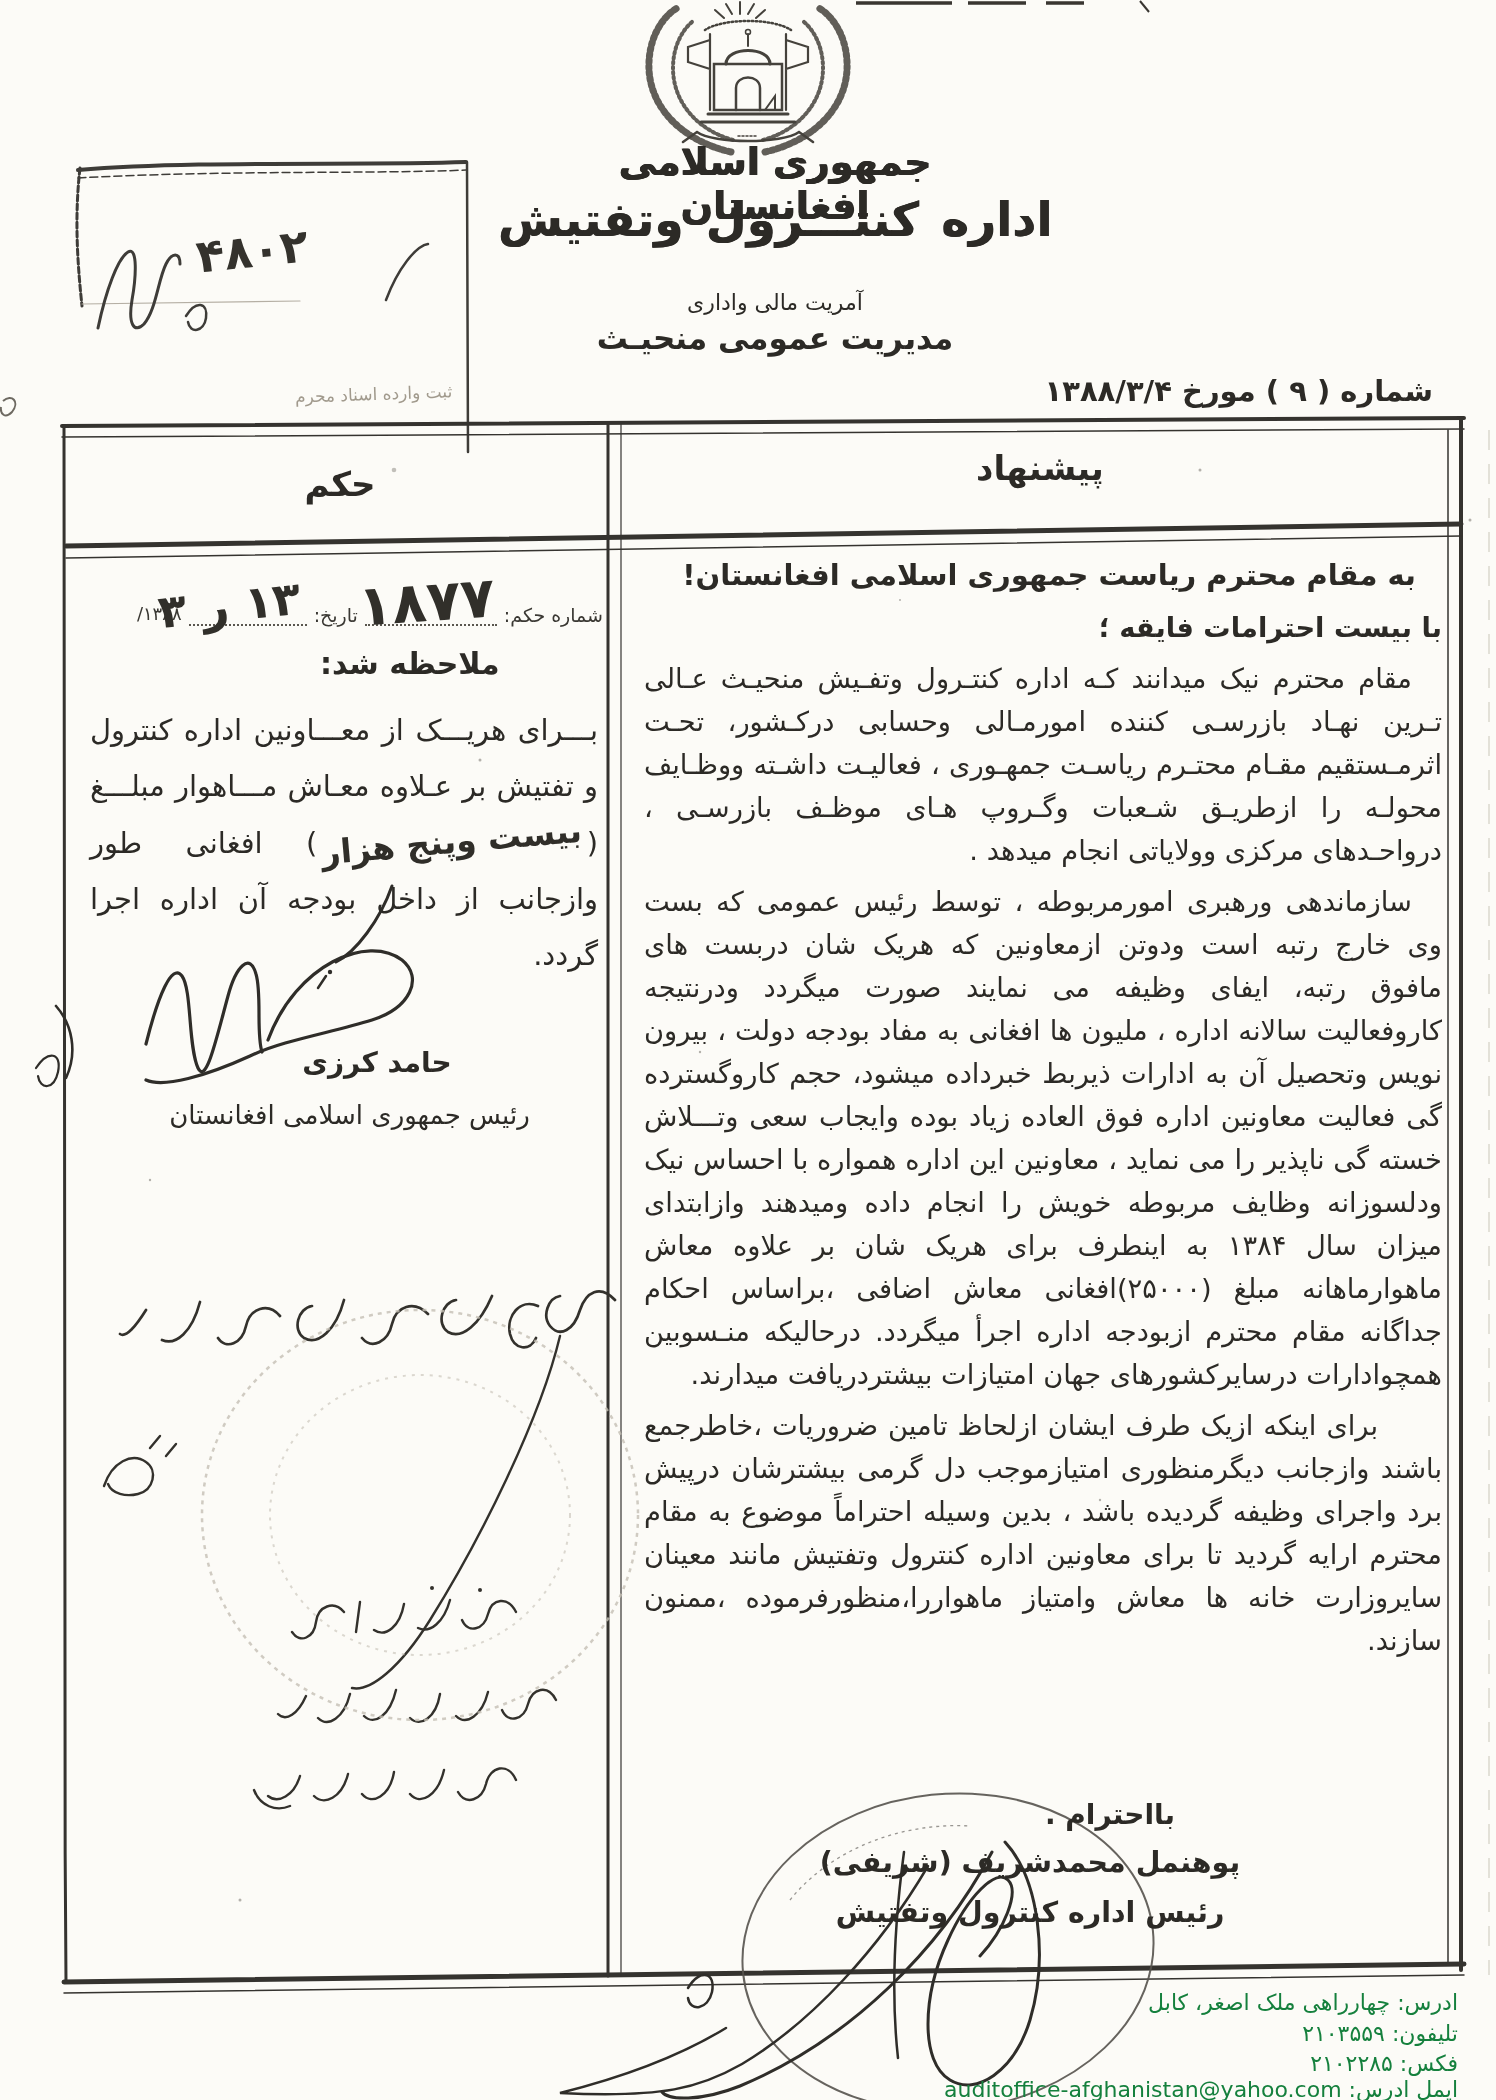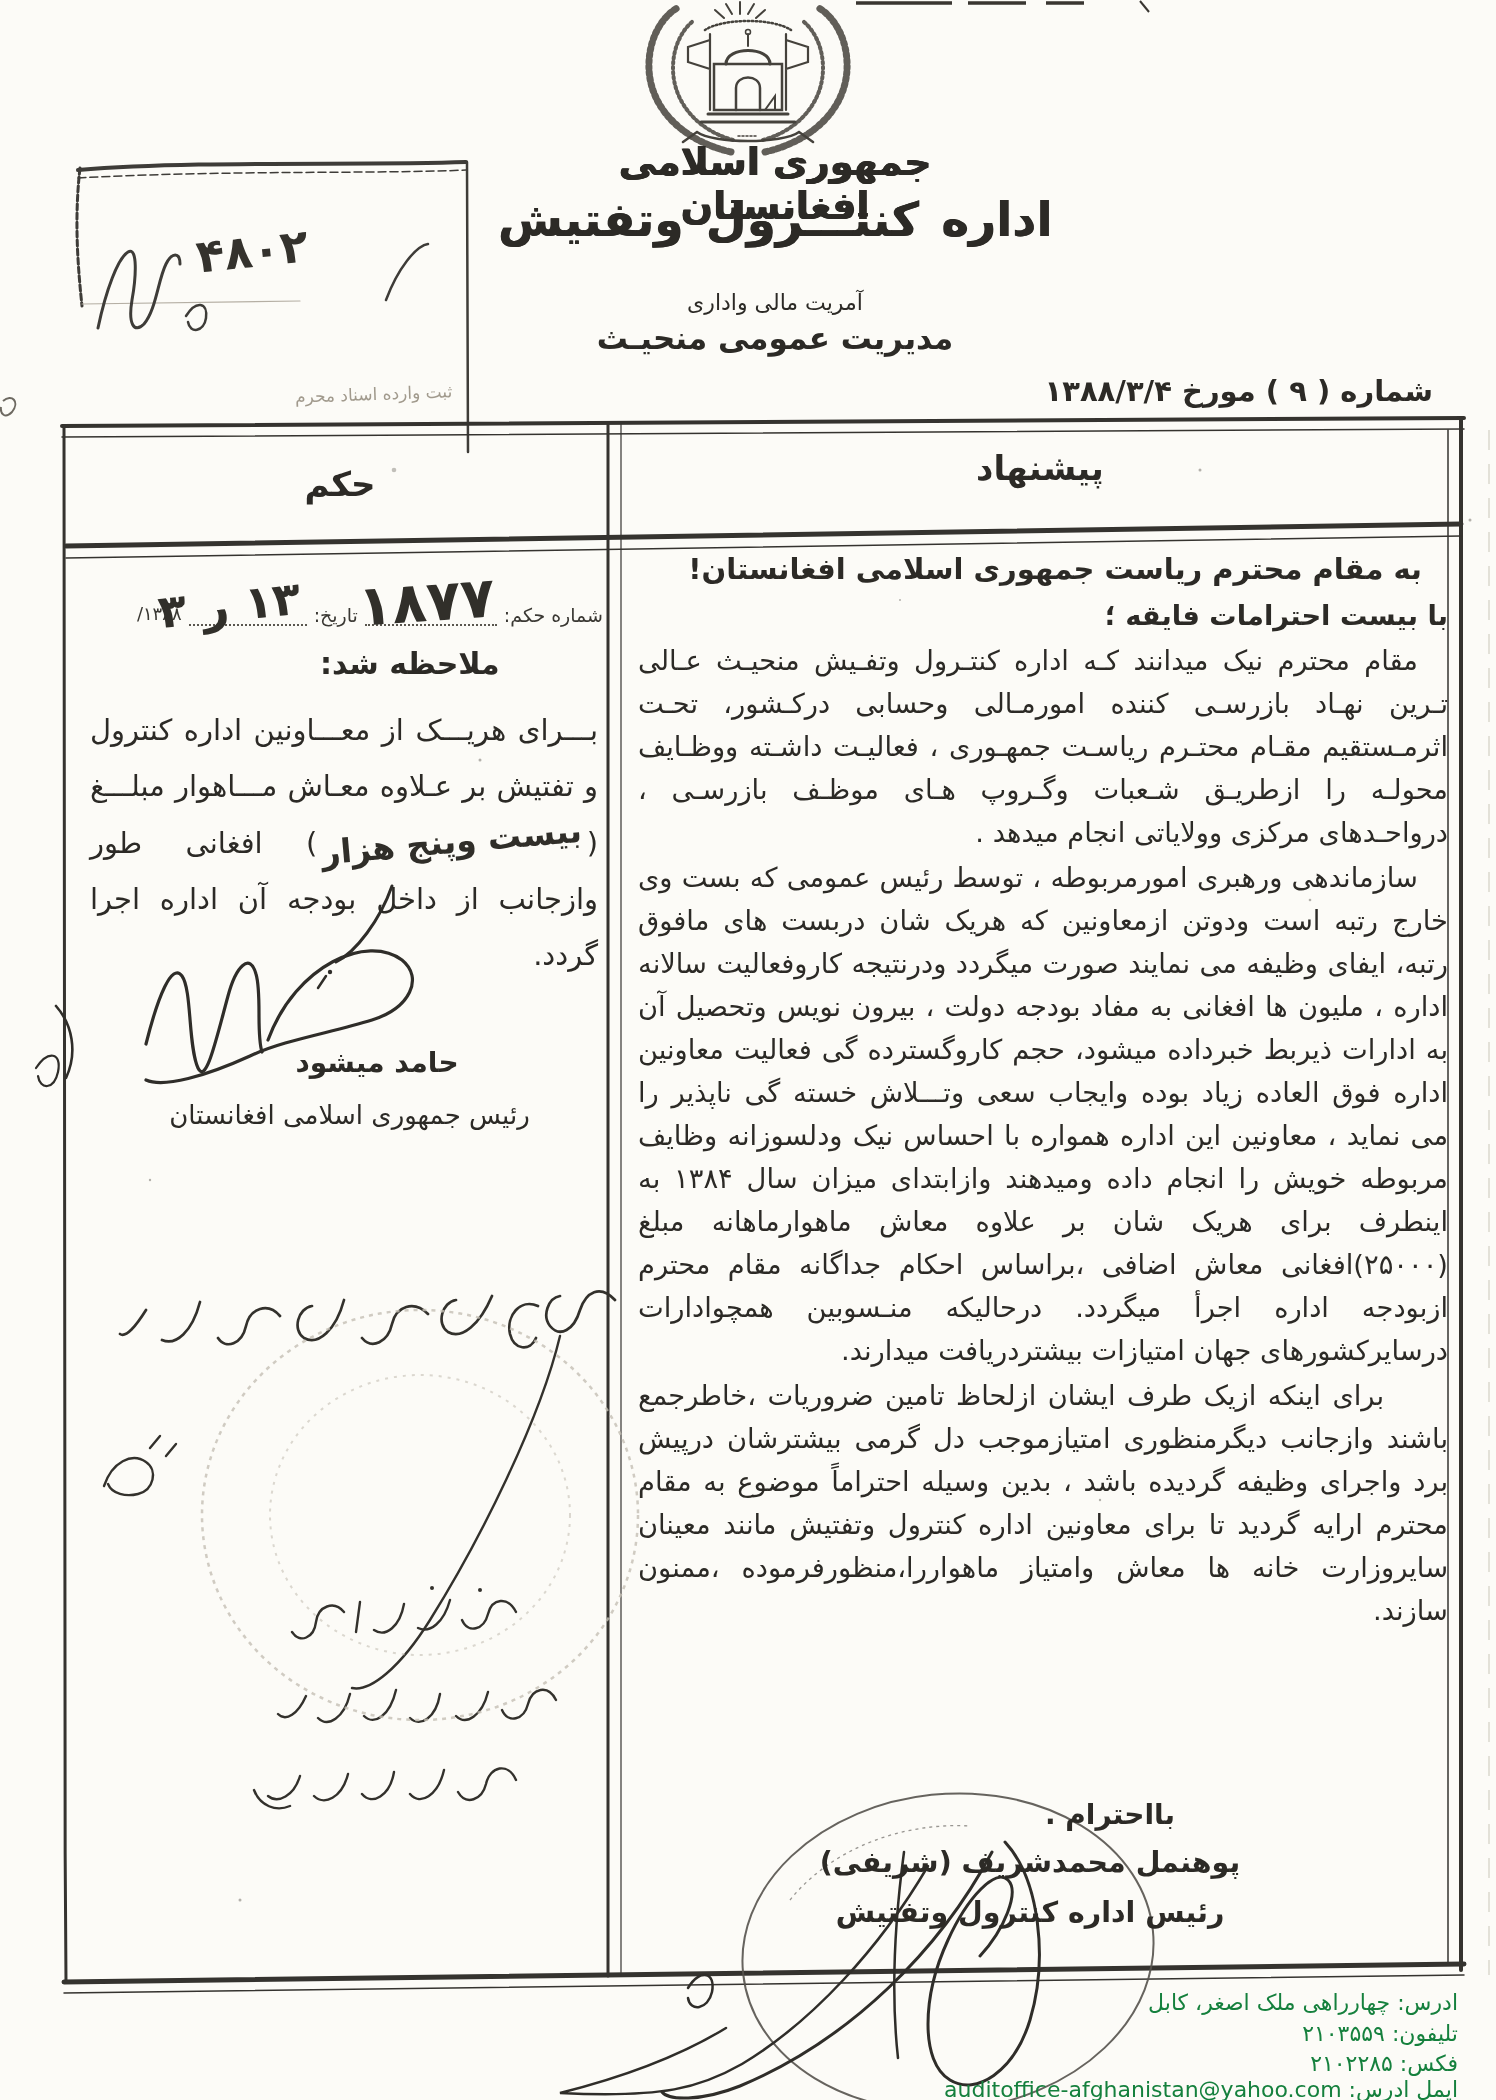--- a/index.html
+++ b/index.html
@@ -36,7 +36,7 @@
   
   #proposal-flow{left:636px;top:544px;width:814px;font-size:27.3px;line-height:43px;
     text-align:justify;}
-  #proposal-flow p{margin:2px;}
+  #proposal-flow p{margin:8px;}
   #p-salutation{font-size:29px;font-weight:bold;line-height:46px;text-indent:26px;}
   #p-greeting{font-weight:bold;}
   #p-para1,#p-para2{text-indent:30px;}

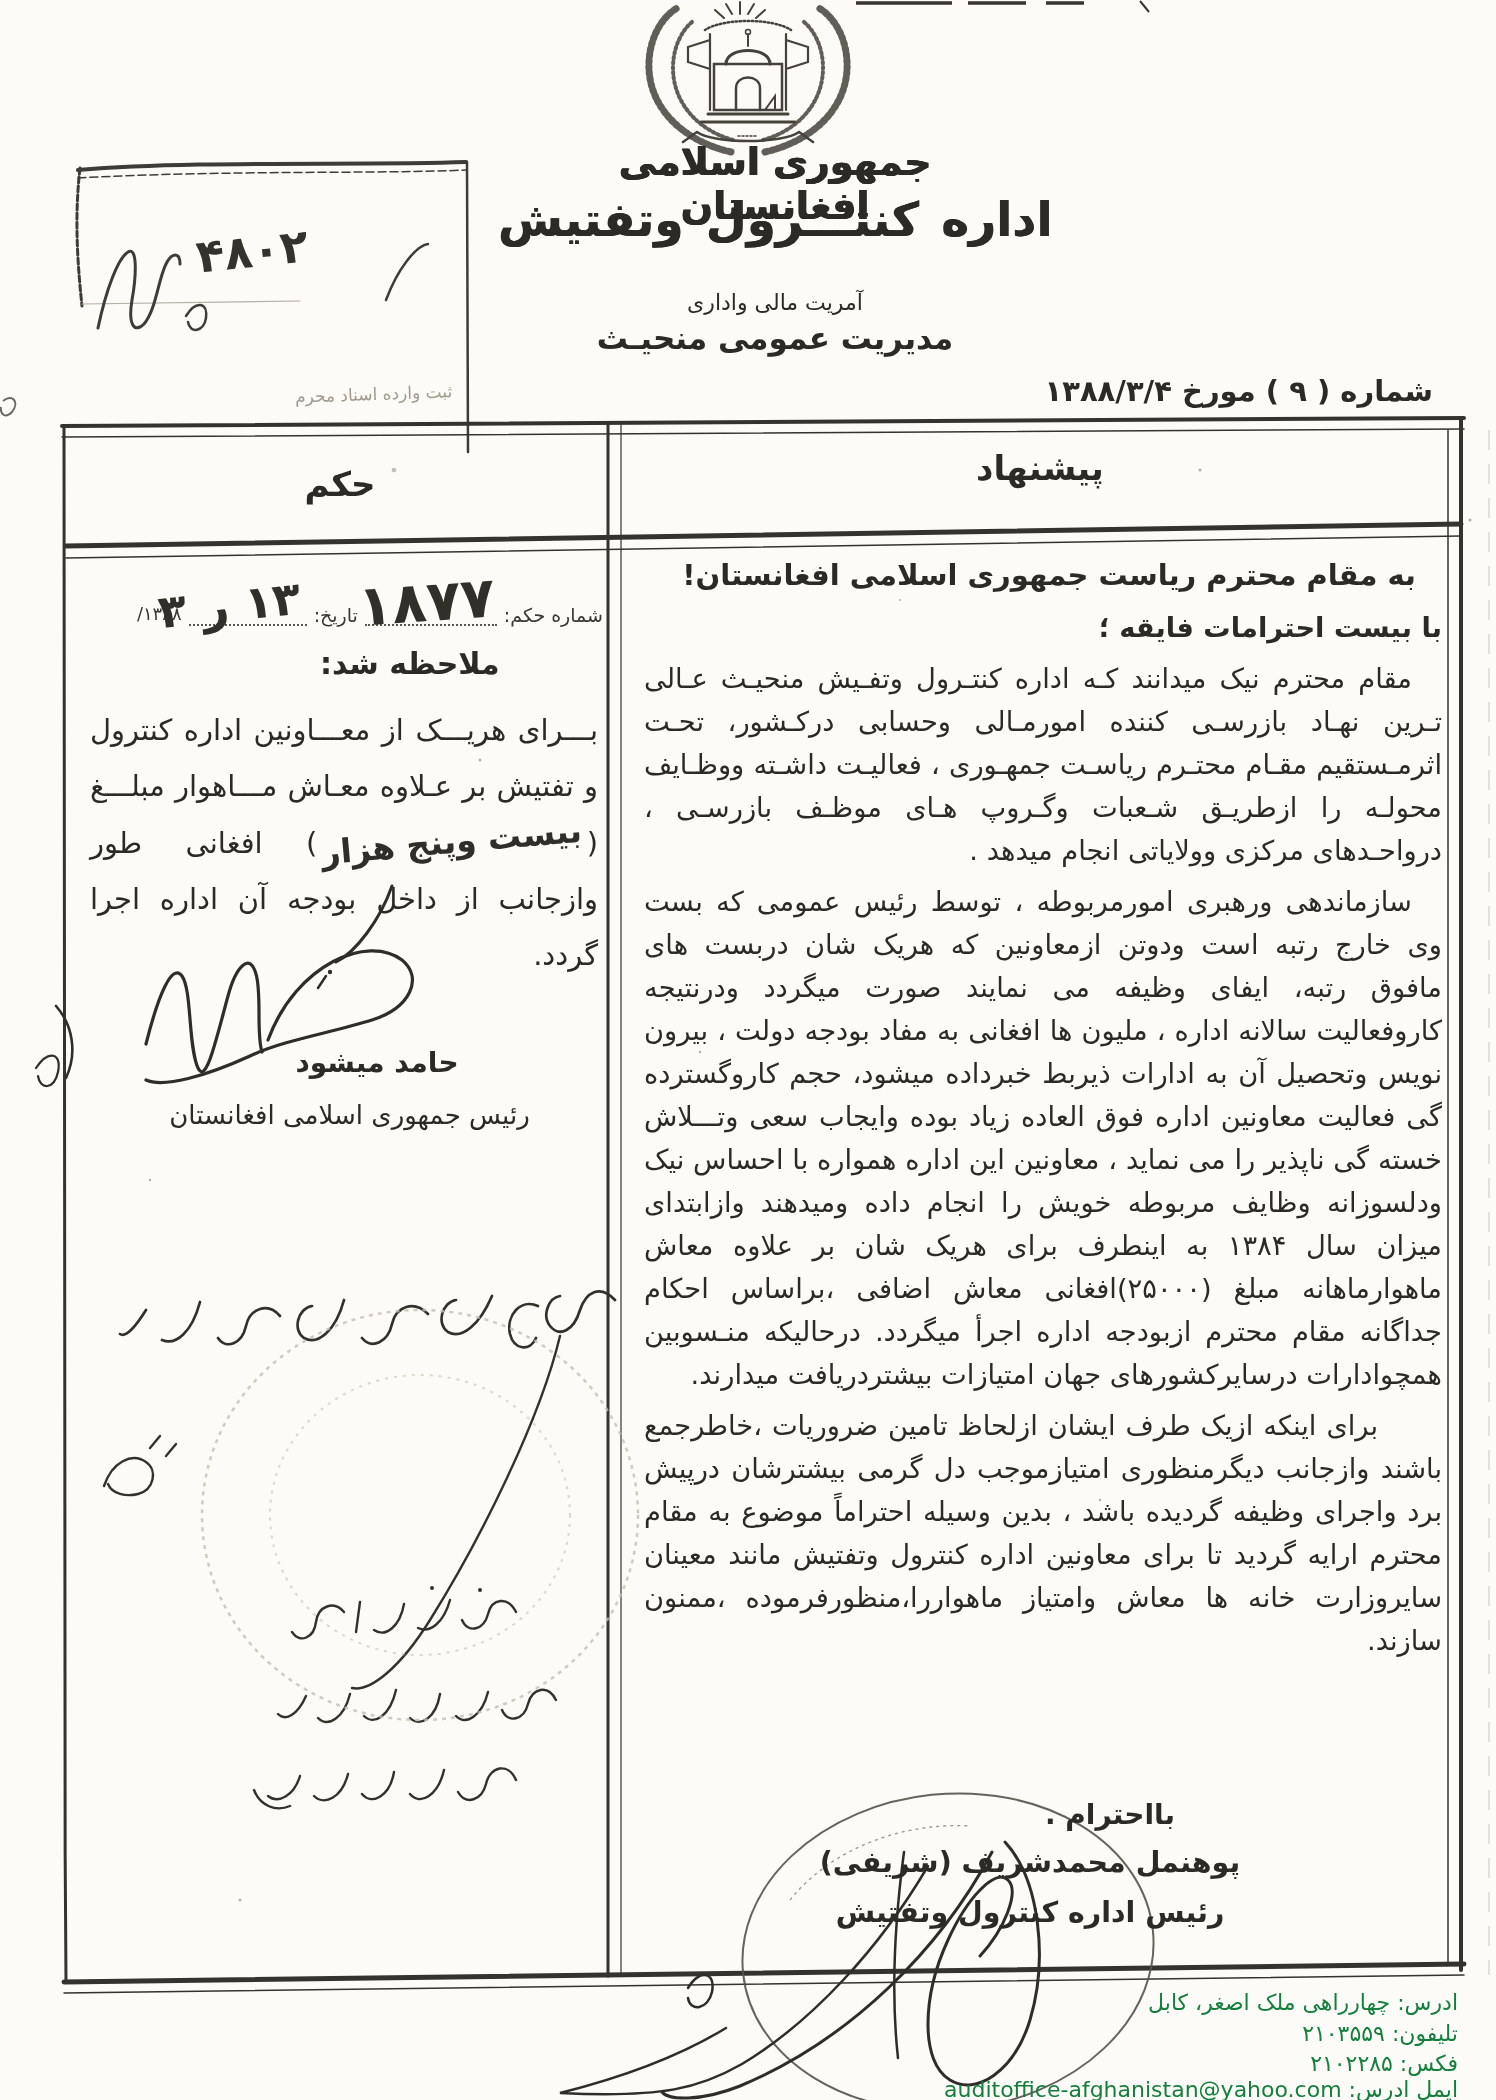--- a/index.html
+++ b/index.html
@@ -224,7 +224,7 @@
     <span>بـــرای هریـــک از معـــاونین اداره کنترول و تفتیش بر عـلاوه معـاش مـــاهوار مبلـــغ (</span><span class="hw-inline">بیست وپنج هزار</span><span>) افغانی طور وازجانب از داخل بودجه آن اداره اجرا گردد.</span>
   </div>
 
-  <div class="abs ctr" id="d-president-name">حامد میشود</div>
+  <div class="abs ctr" id="d-president-name">حامد کرزی</div>
   <div class="abs ctr" id="d-president-title">رئیس جمهوری اسلامی افغانستان</div>
 
   <div class="abs footer-line" id="f-address">ادرس: چهارراهی ملک اصغر، کابل</div>

